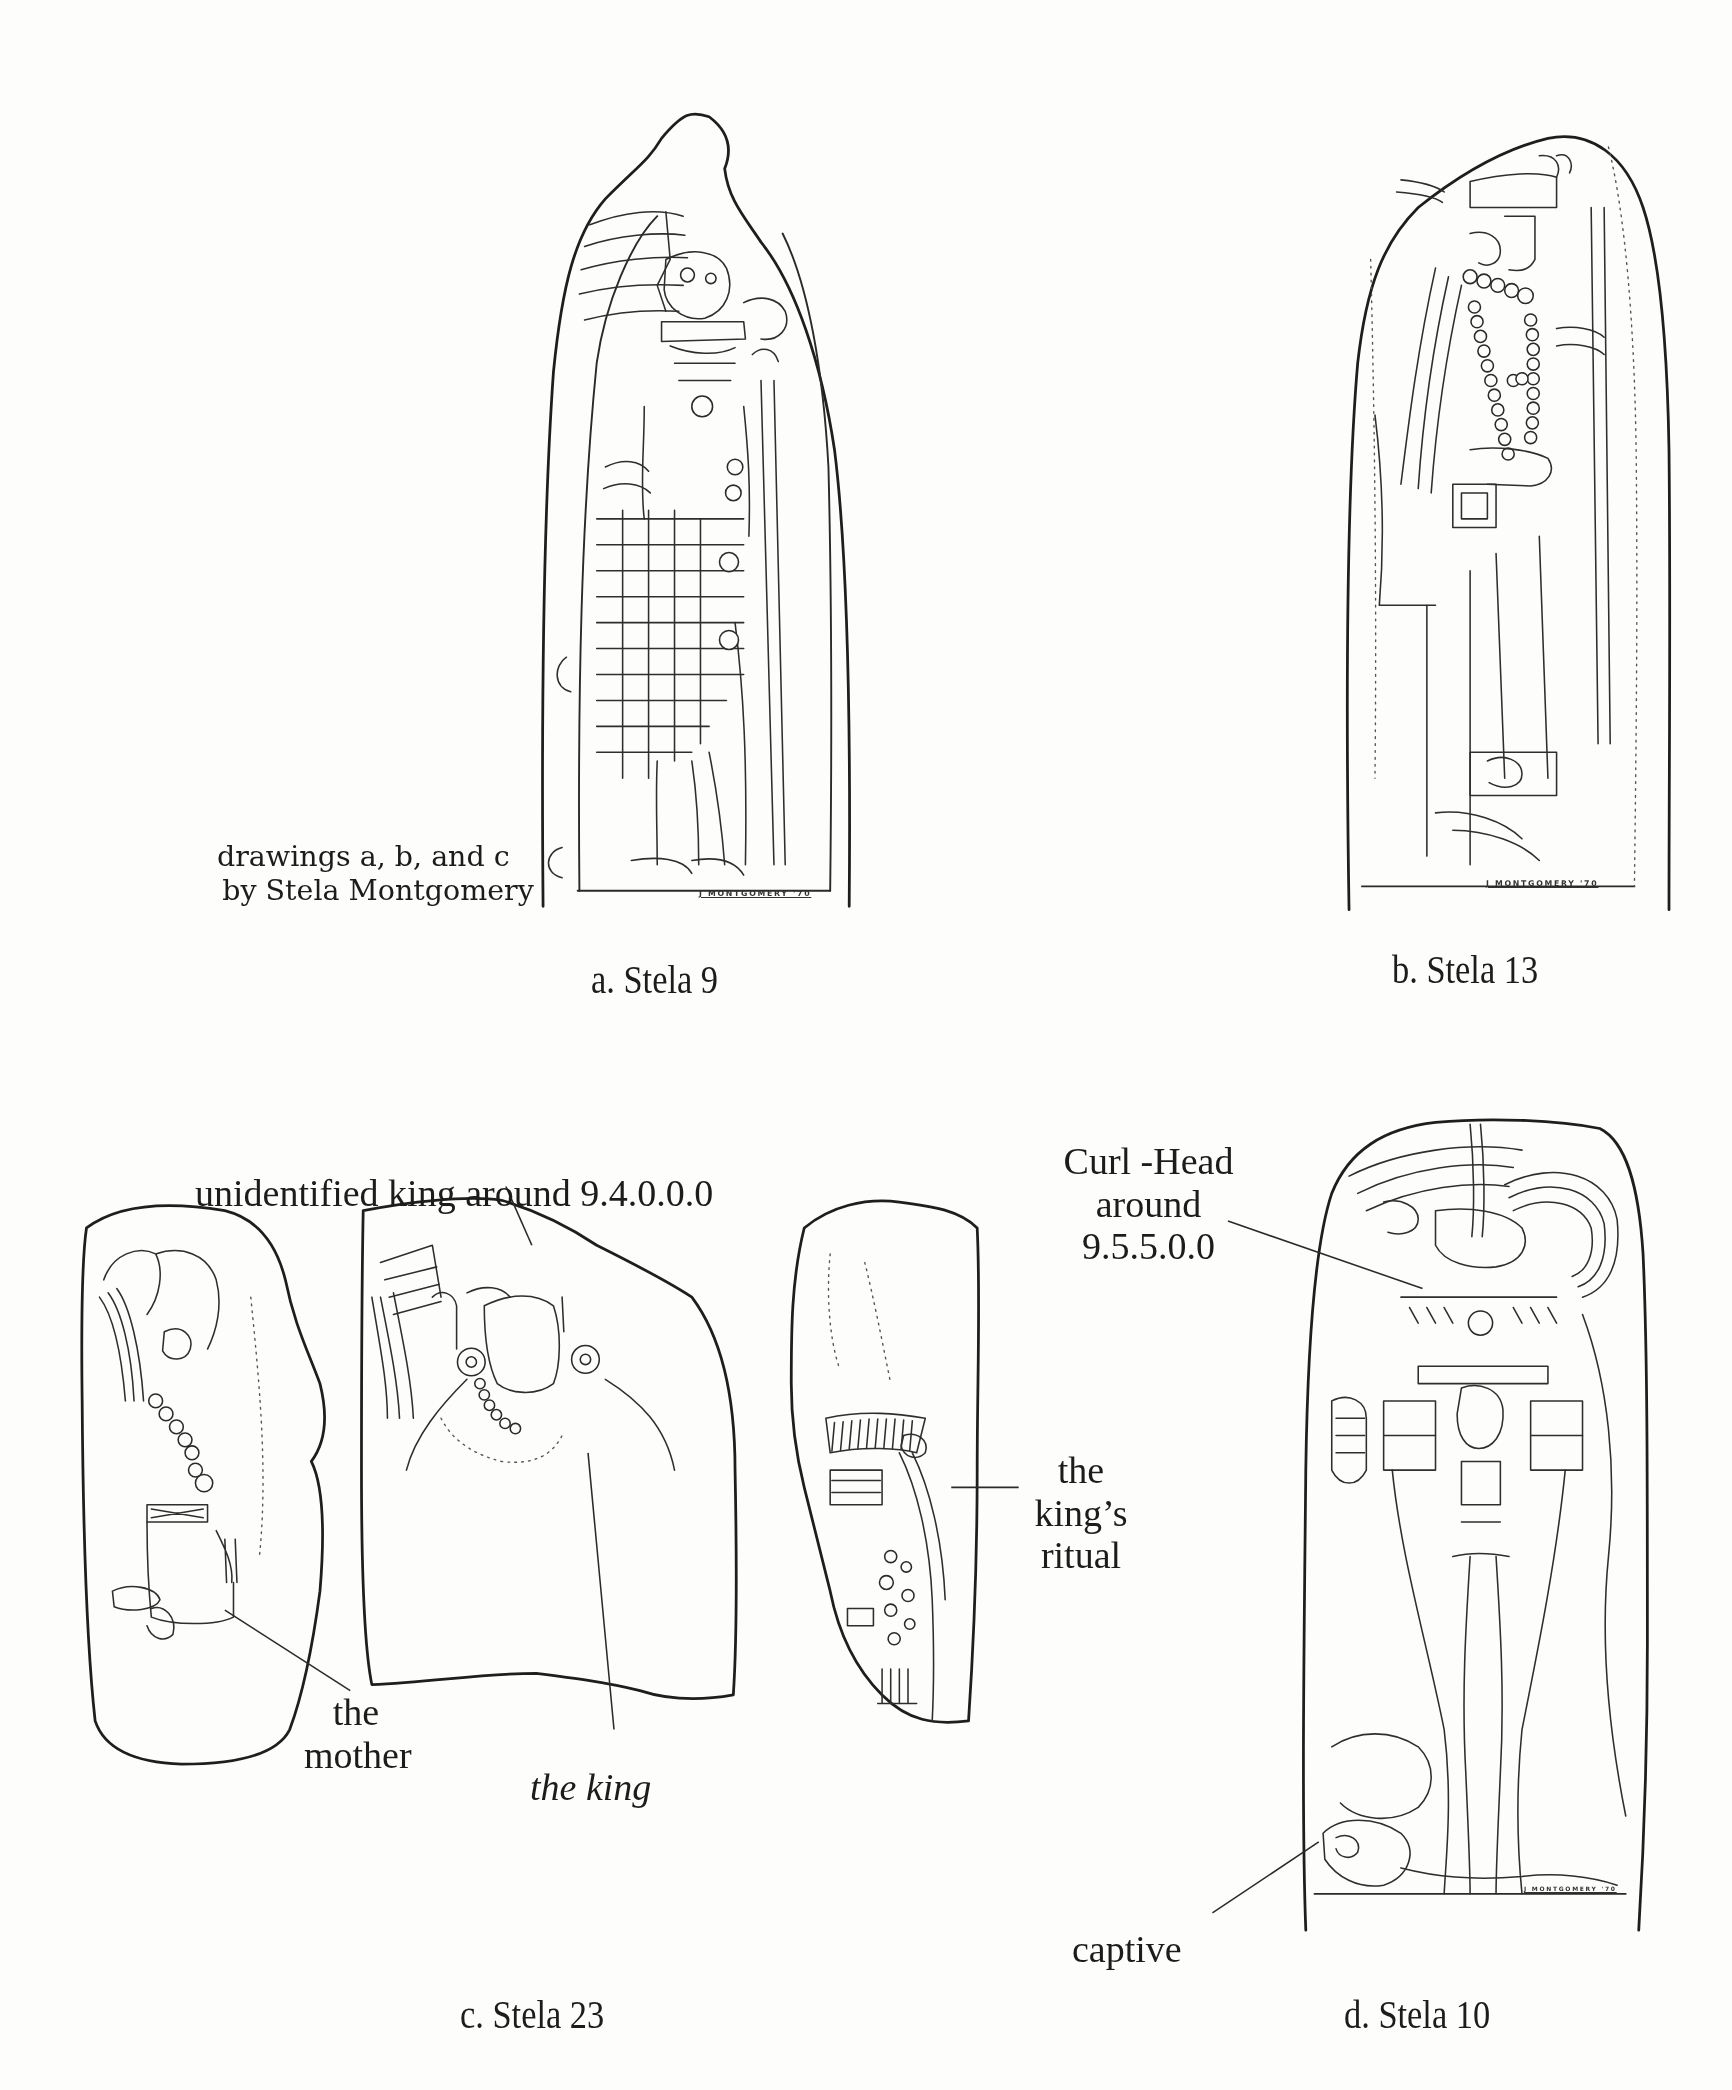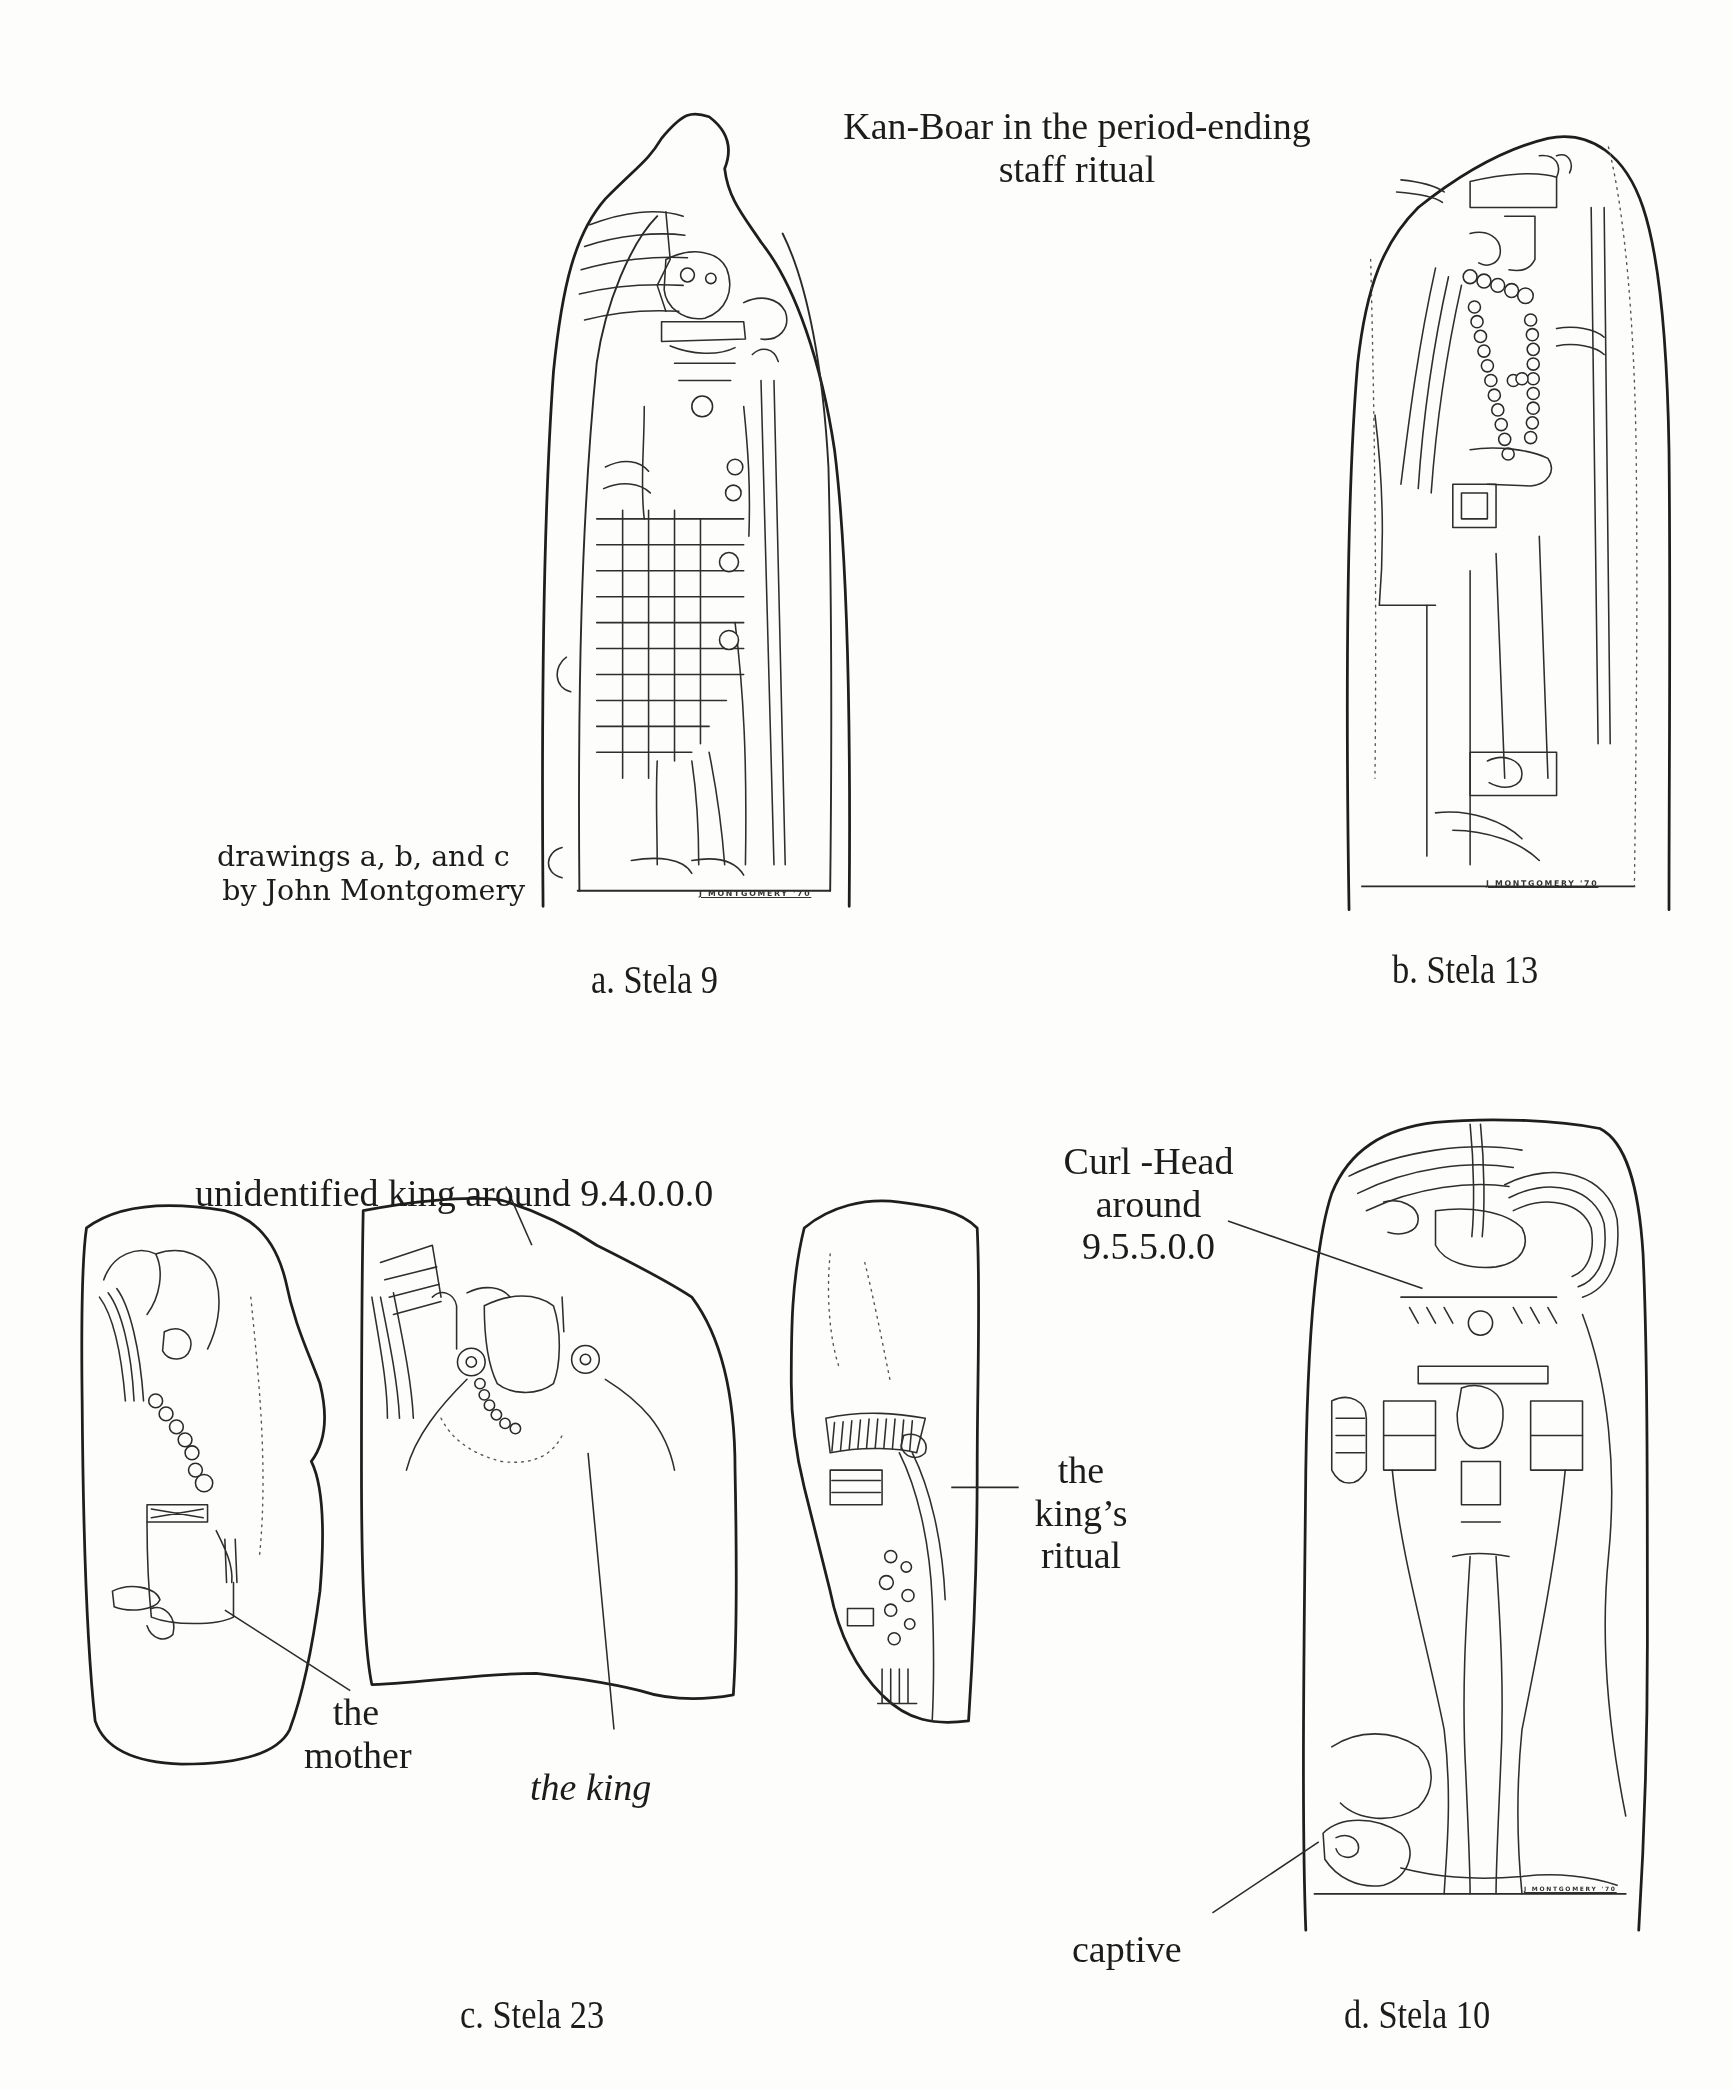--- a/index.html
+++ b/index.html
@@ -230,10 +230,6 @@
     <line class="leader" x1="1402" y1="2212" x2="1525" y2="2130"></line>
   </svg>
 
-  <div class="label lbl-serif" style="left:783px; top:105px; width:588px;">
-    <span>Kan-Boar in the period-ending</span>
-    <span>staff ritual</span>
-  </div>
 
   <div class="label lbl-credit" style="left:185px; top:840px;">
     <span>drawings a, b, and c</span>

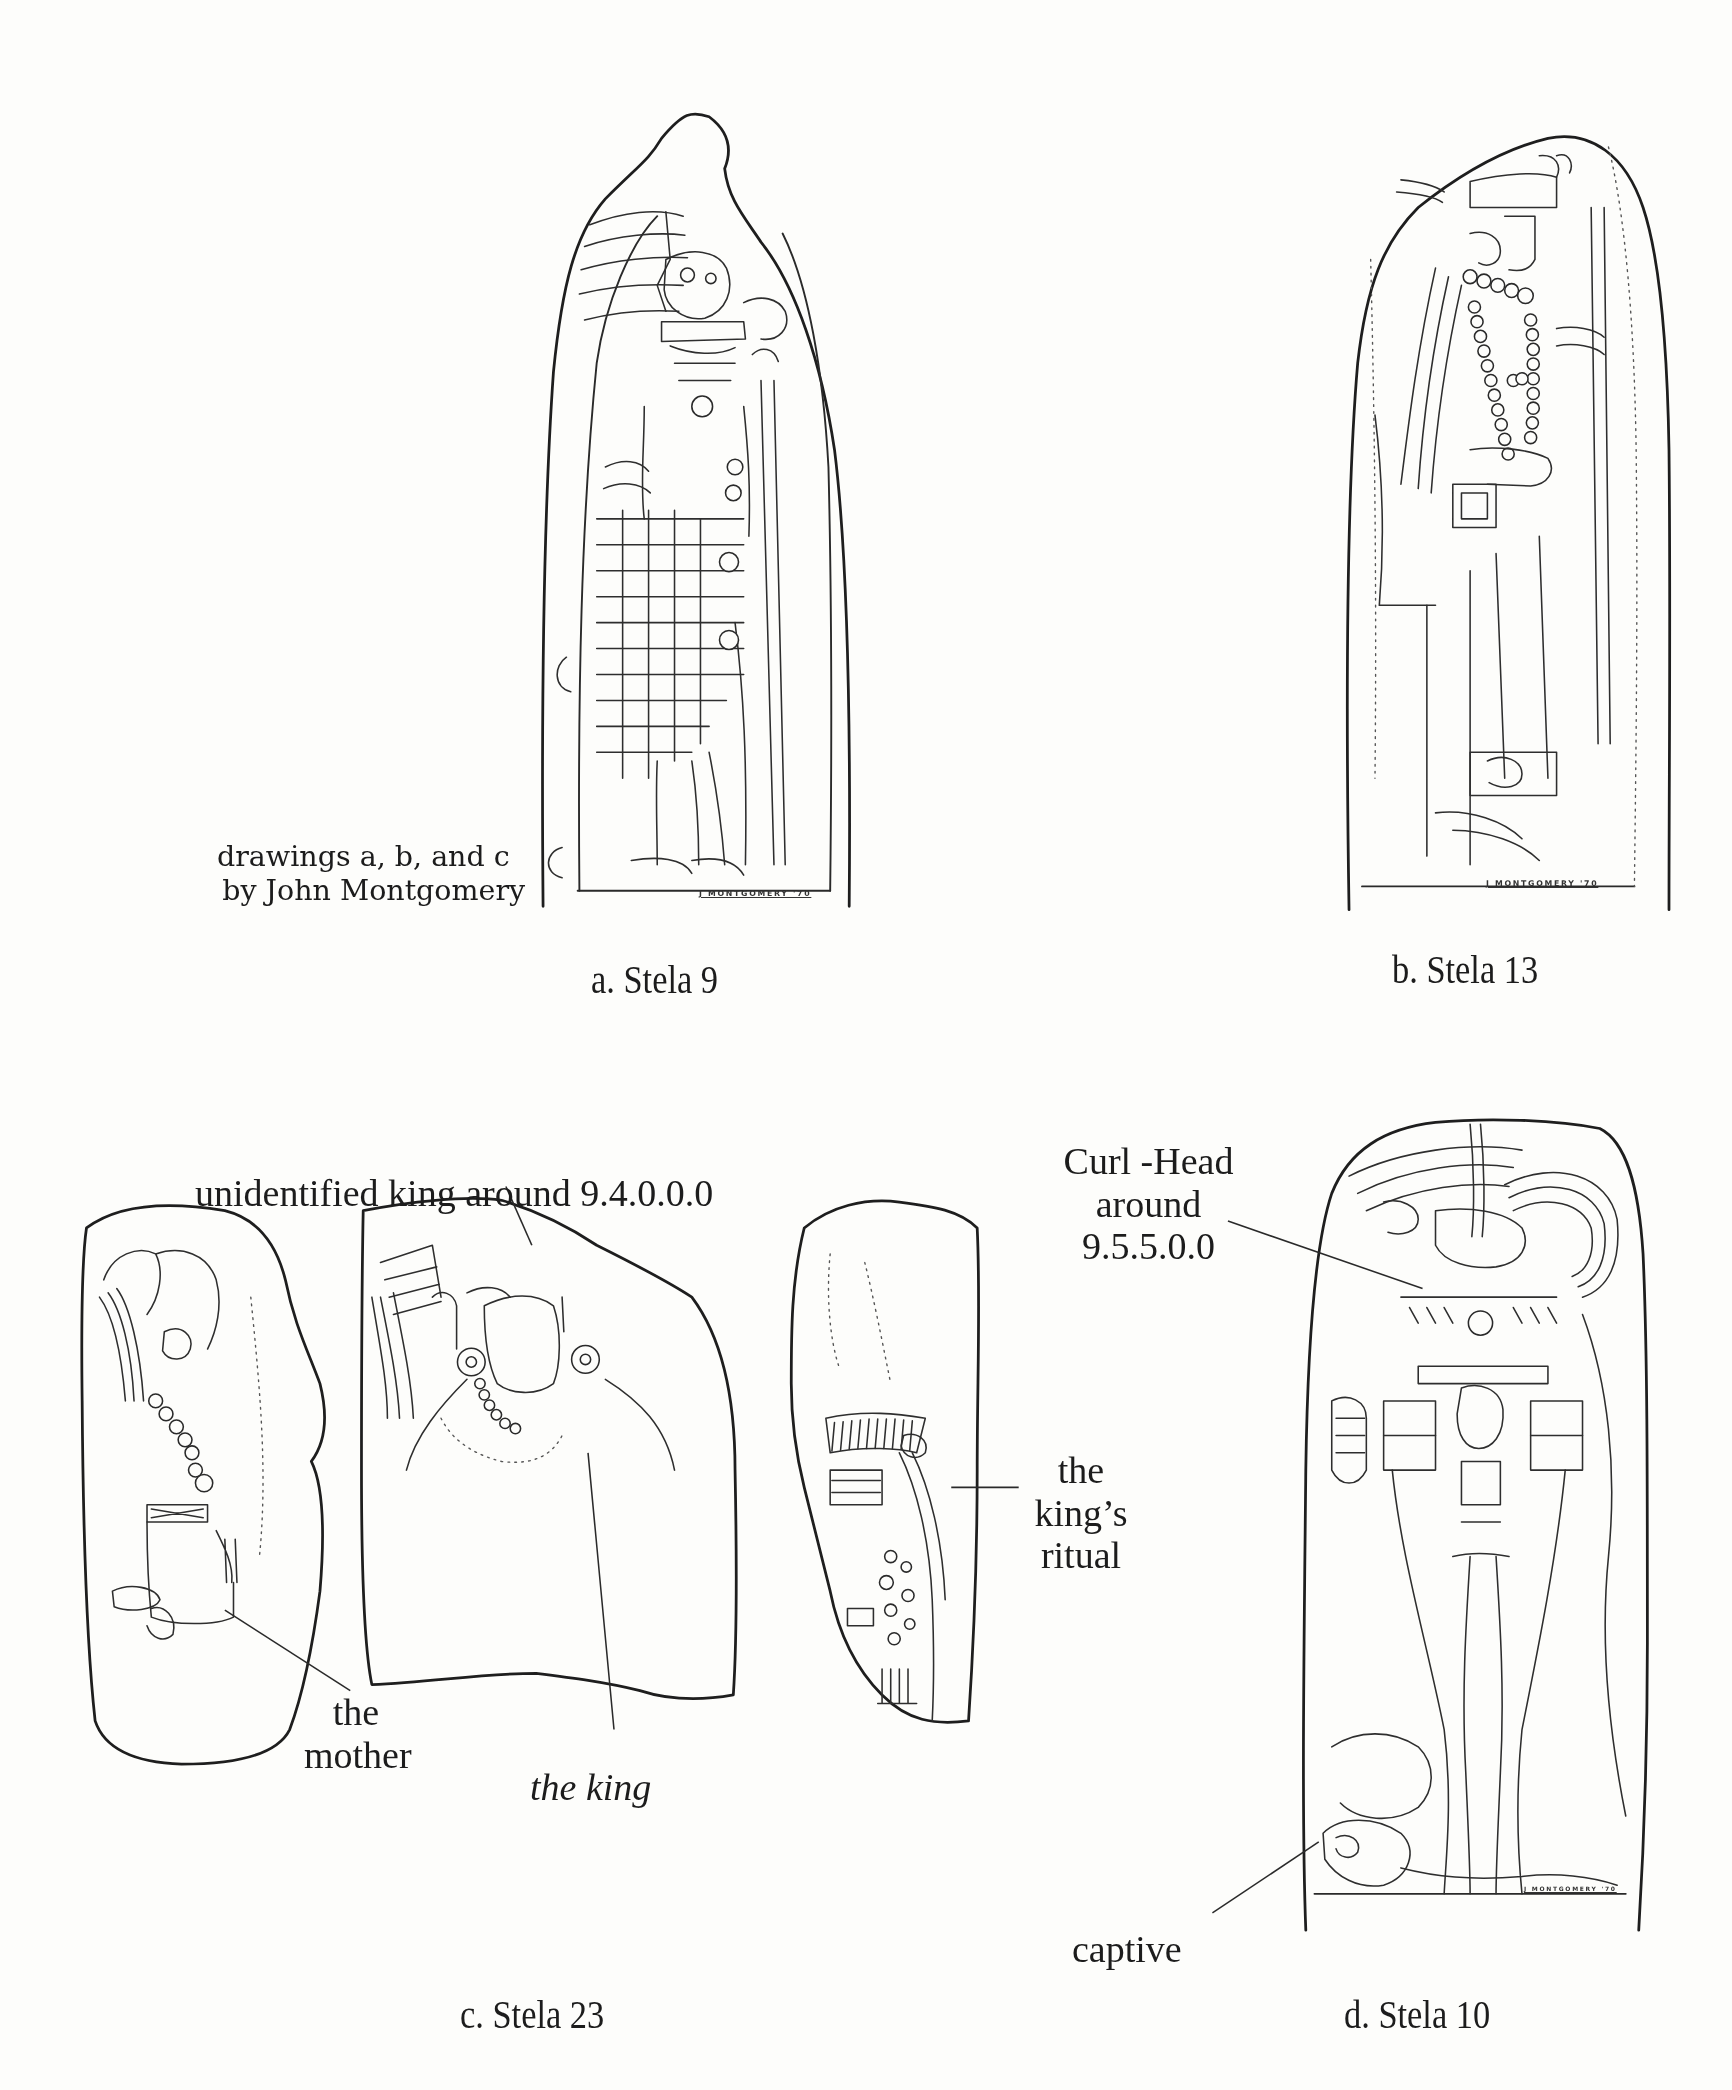--- a/index.html
+++ b/index.html
@@ -233,7 +233,7 @@
 
   <div class="label lbl-credit" style="left:185px; top:840px;">
     <span>drawings a, b, and c</span>
-    <span style="padding-left:5.2px;">by John Montgomery</span>
+    <span style="padding-left:5.2px;">by Stela Montgomery</span>
   </div>
 
   <div class="signature" style="left:699px; top:889px;">J MONTGOMERY '70</div>

